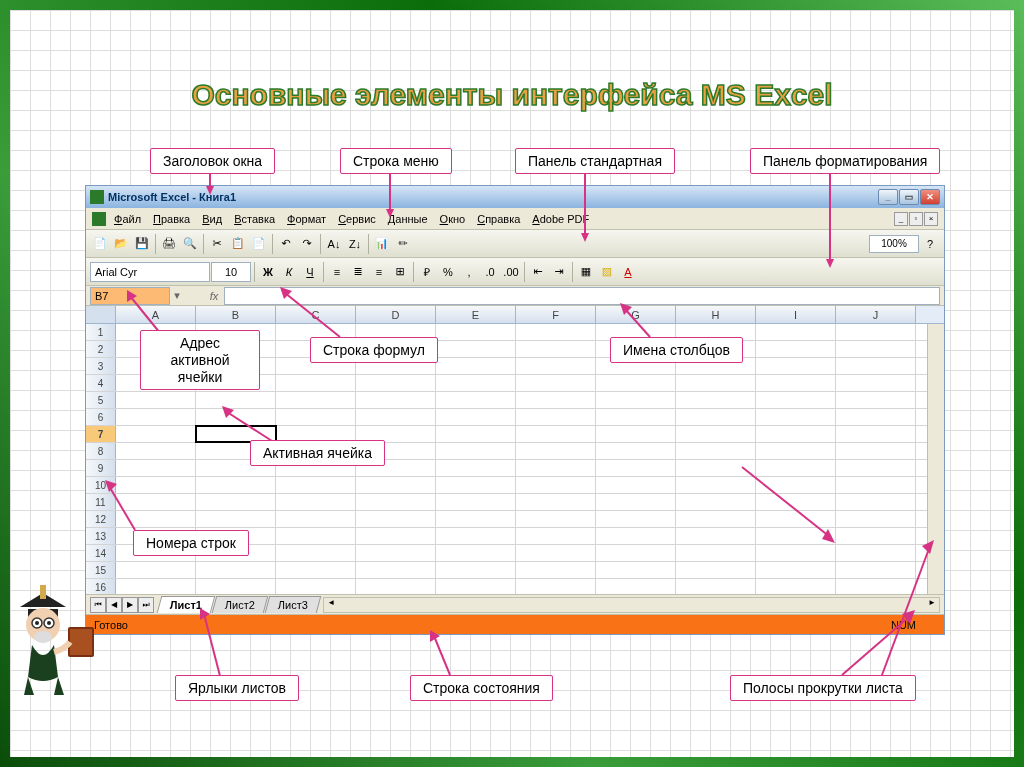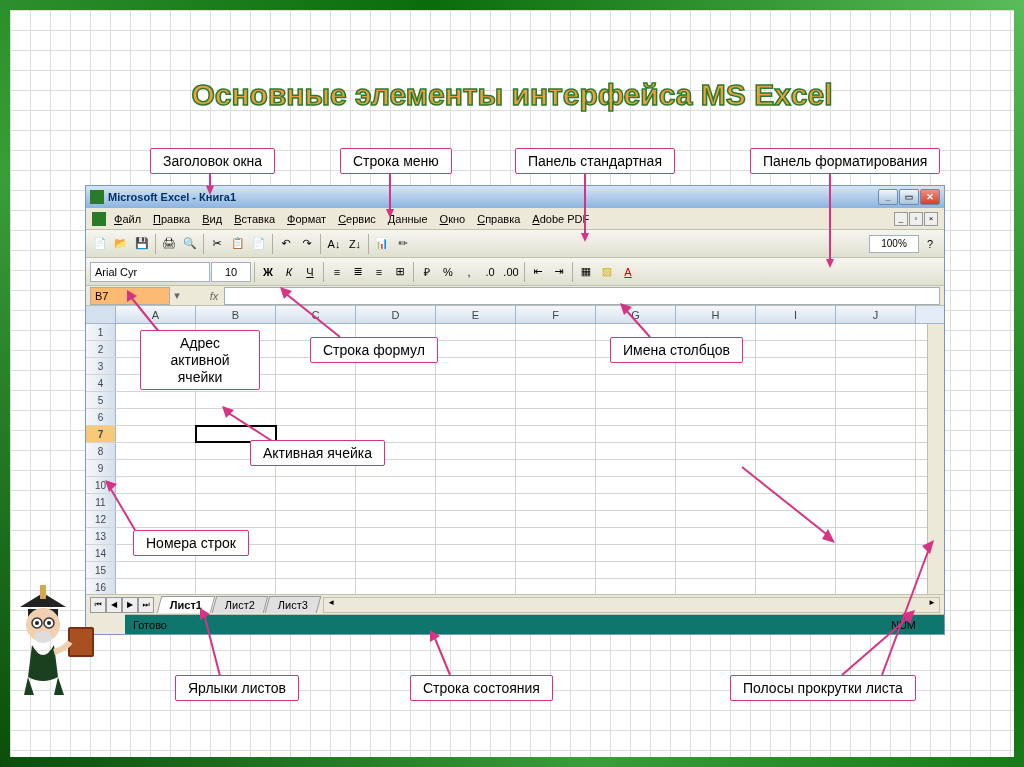--- a/index.html
+++ b/index.html
@@ -57,7 +57,7 @@
   .hscroll { flex: 1; height: 16px; background: #ece9d8; border: 1px solid #c0c0b0; margin: 0 4px; position: relative; }
   .hscroll::before { content: '◄'; position: absolute; left: 0; font-size: 8px; width: 14px; text-align: center; }
   .hscroll::after { content: '►'; position: absolute; right: 0; font-size: 8px; width: 14px; text-align: center; }
-  .statusbar { height: 20px; background: #0f766e; display: flex; align-items: center; padding: 0 8px; font-size: 11px; border-top: 1px solid #c0c0b0; margin-left: 39px; }
+  .statusbar { height: 20px; background: #f97316; display: flex; align-items: center; padding: 0 8px; font-size: 11px; border-top: 1px solid #c0c0b0; }
   .statusbar .ready { flex: 1; }
   .statusbar .num { padding: 0 20px; }
   .professor { position: absolute; left: 0px; bottom: 60px; width: 90px; height: 140px; z-index: 60; }

